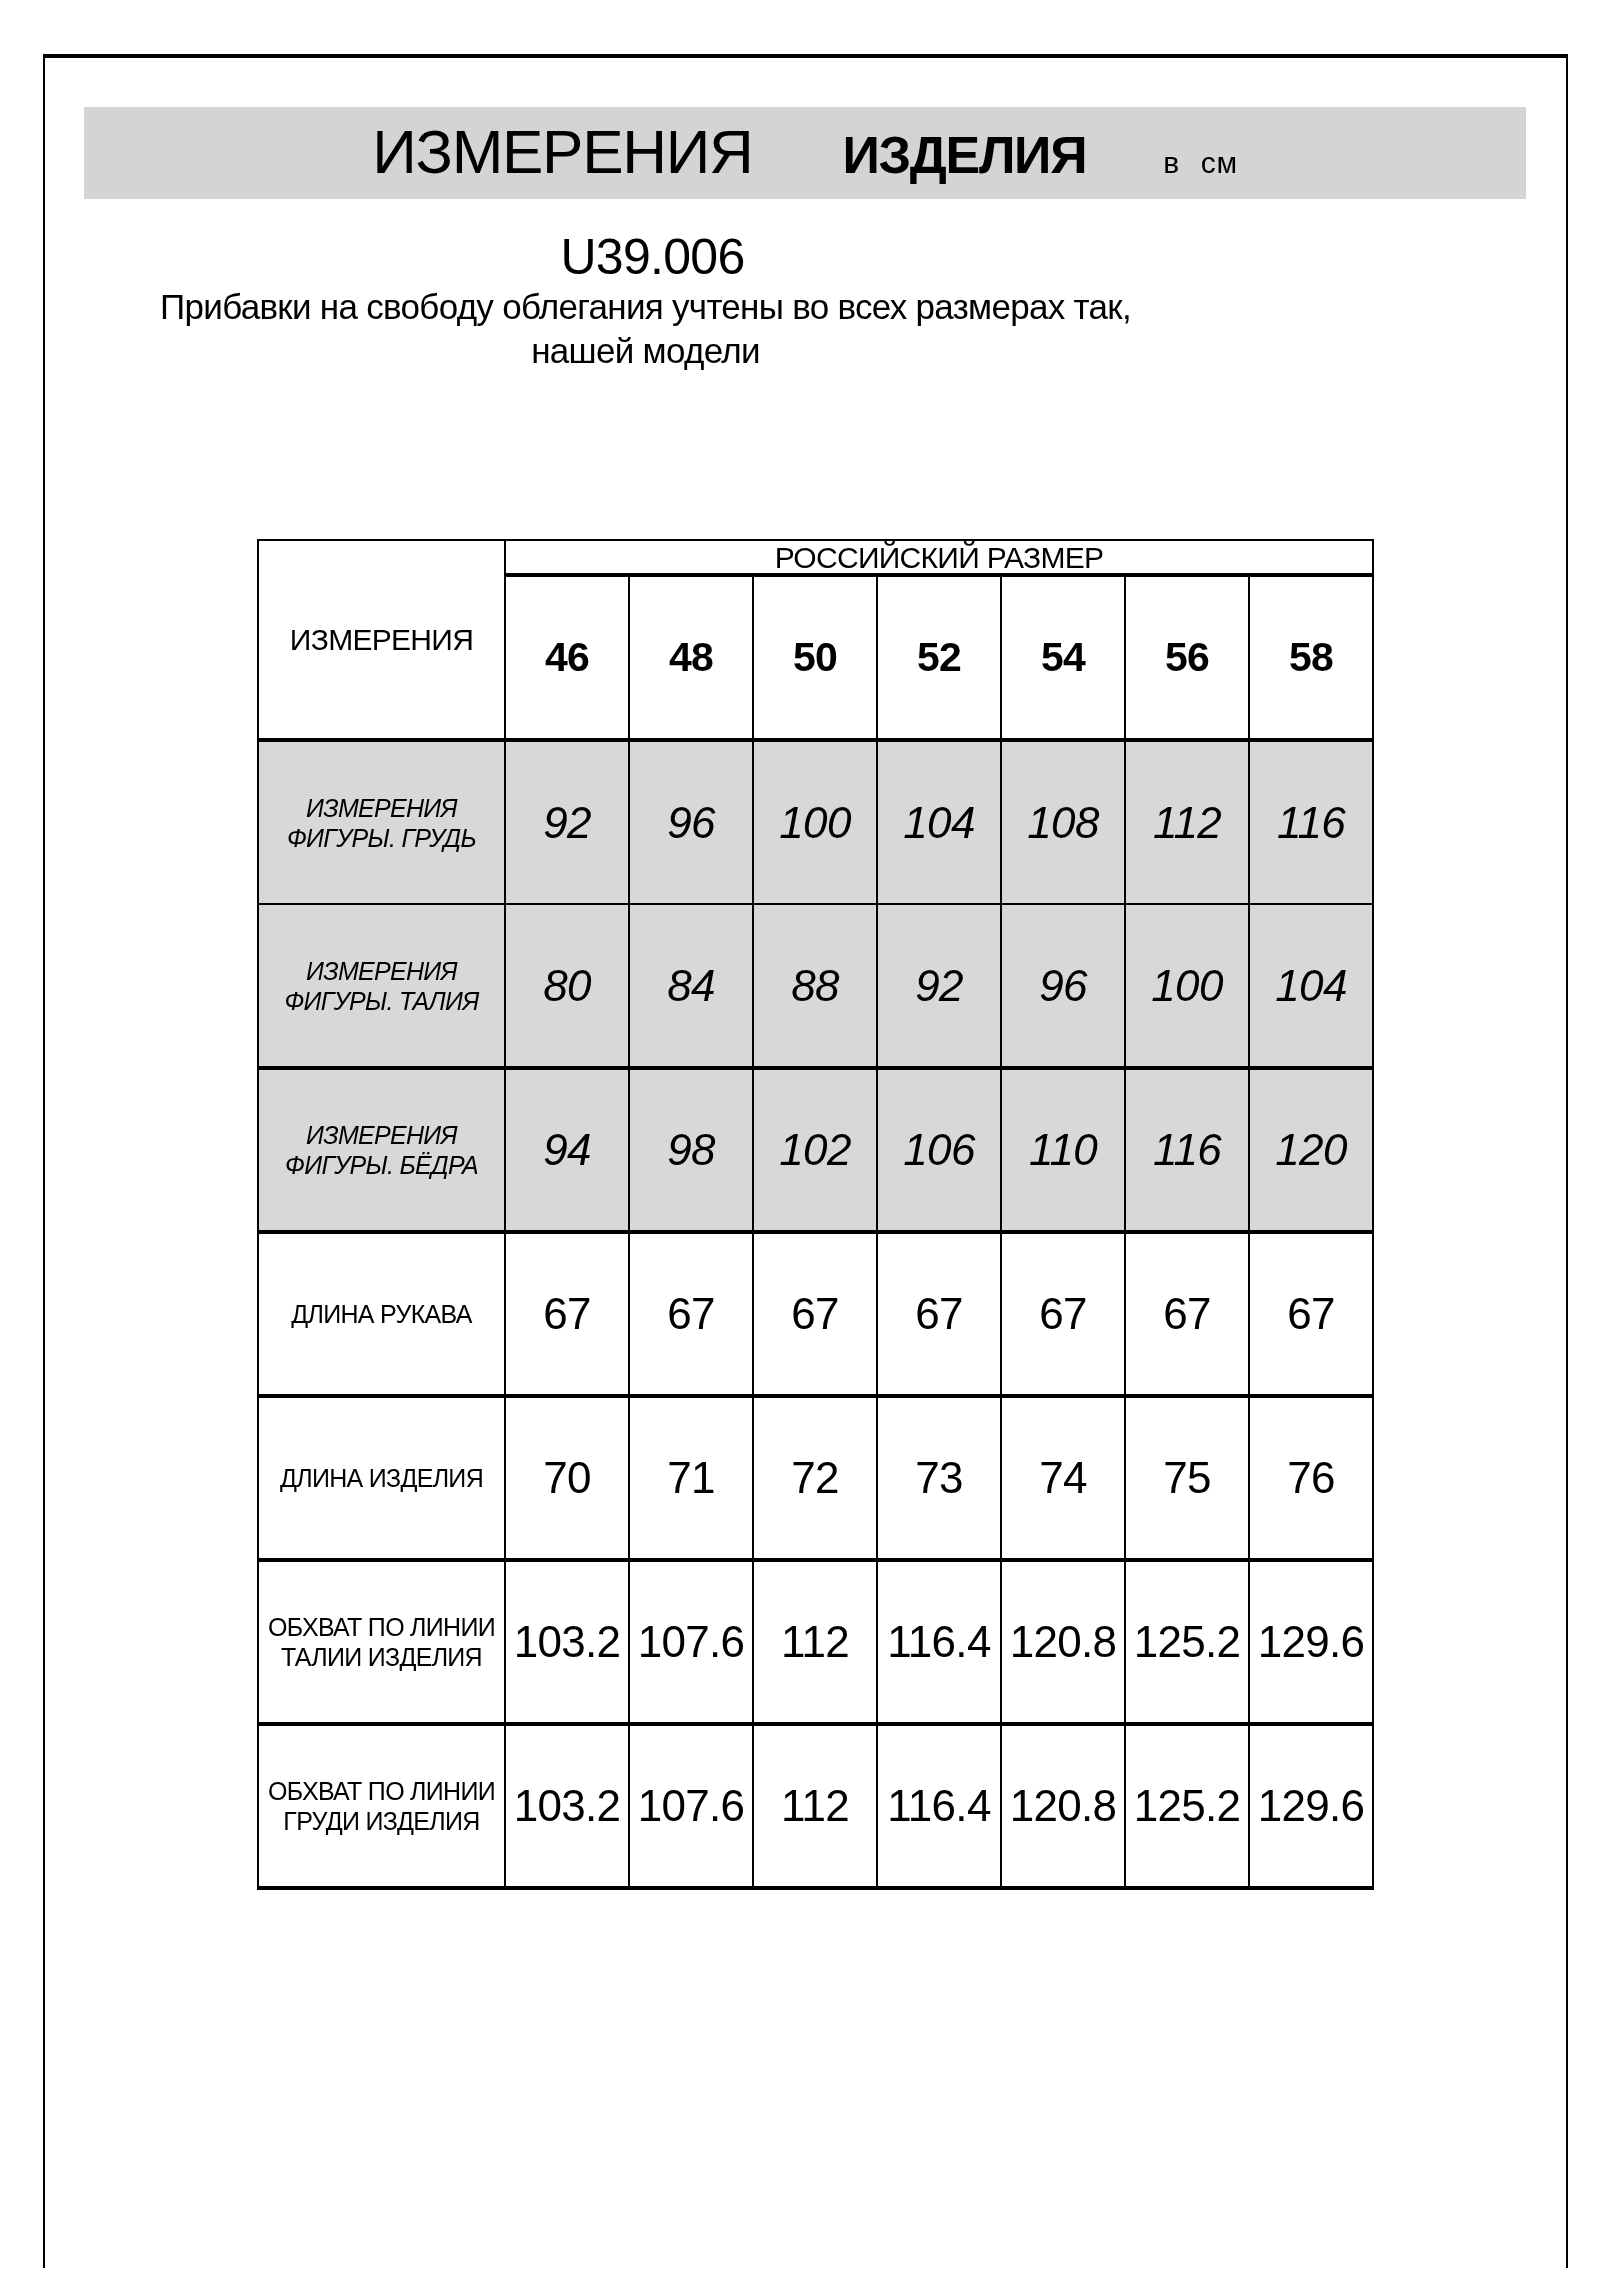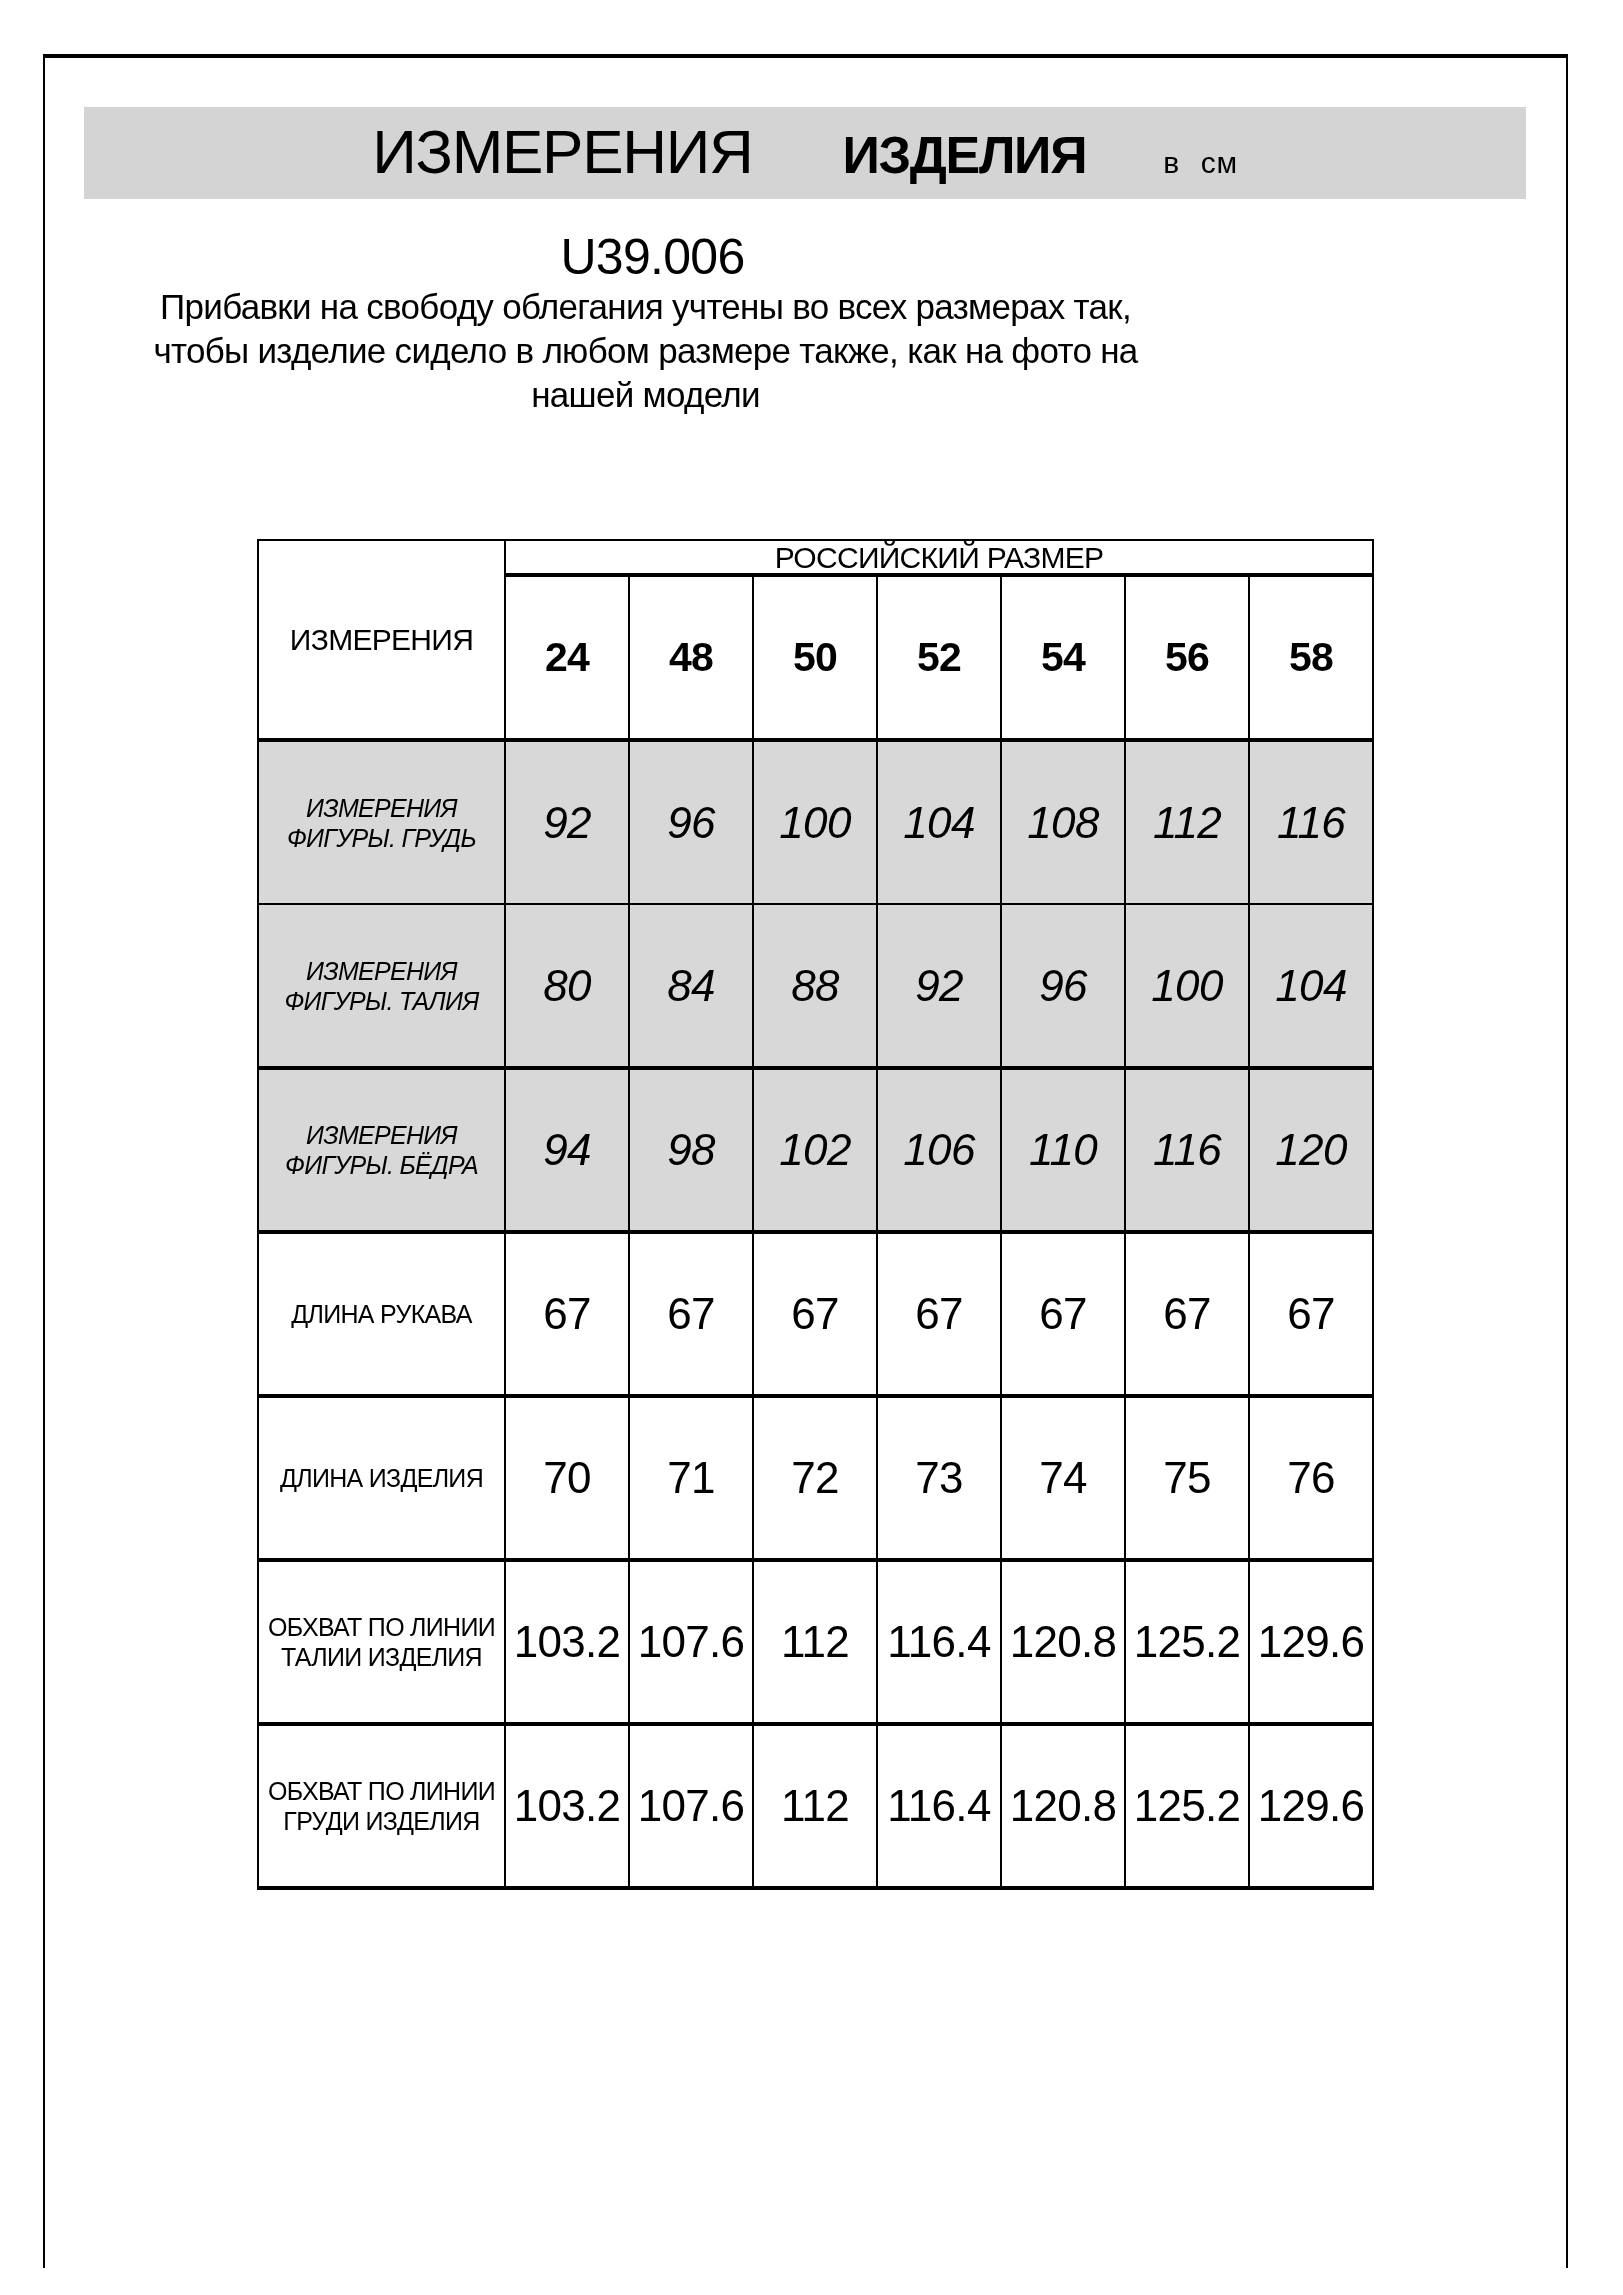--- a/index.html
+++ b/index.html
@@ -104,7 +104,6 @@
 
   <div class="note">
     <div>Прибавки на свободу облегания учтены во всех размерах так,</div>
-    <div>чтобы изделие сидело в любом размере также, как на фото на</div>
     <div>нашей модели</div>
   </div>
 

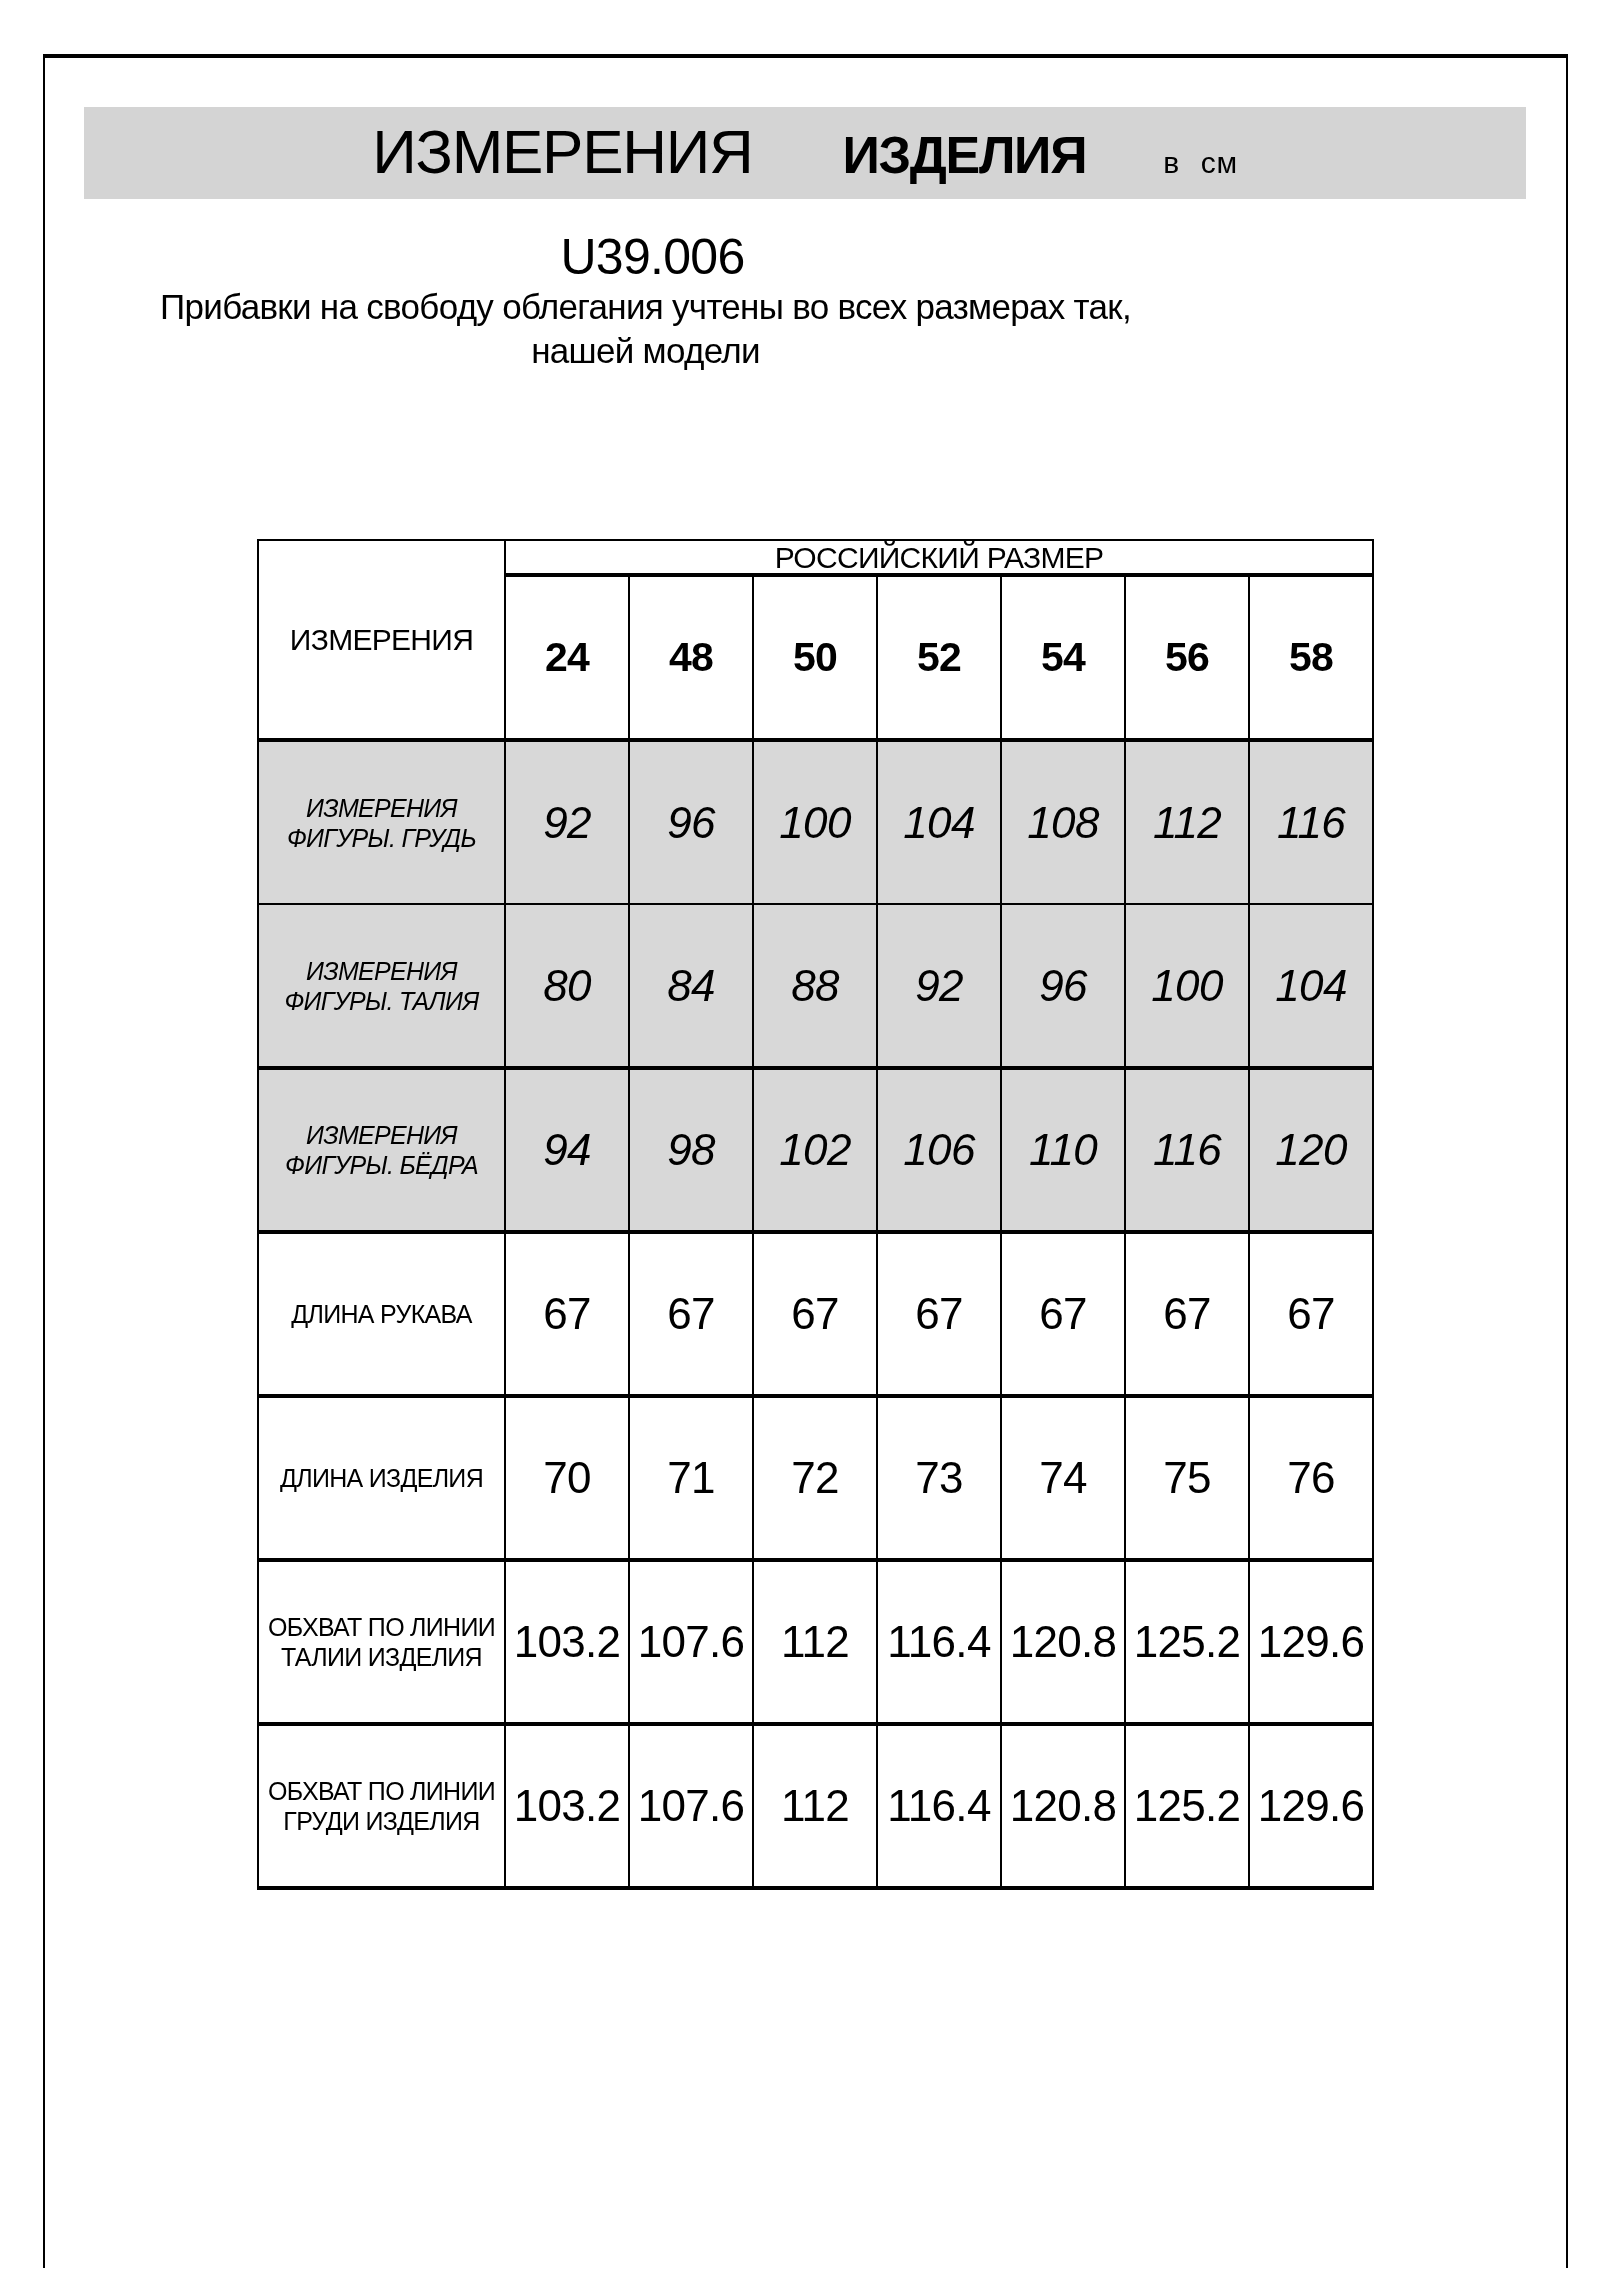--- a/index.html
+++ b/index.html
@@ -124,7 +124,7 @@
         <td colspan="7">РОССИЙСКИЙ РАЗМЕР</td>
       </tr>
       <tr class="hr2">
-        <td>24</td>
+        <td>46</td>
         <td>48</td>
         <td>50</td>
         <td>52</td>

